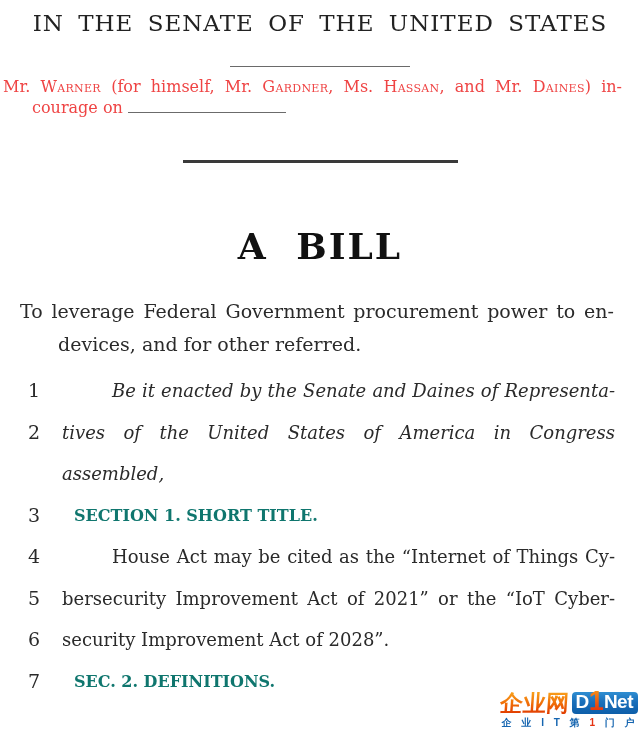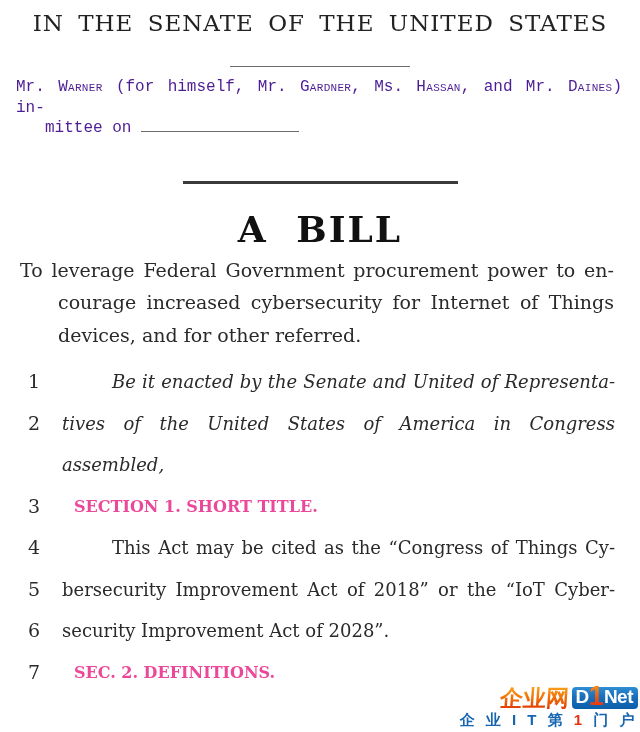--- a/index.html
+++ b/index.html
@@ -34,9 +34,8 @@
     margin-top:10px;
     font-size:16px;
     line-height:20.5px;
-    padding:0 18px 0 16px;
-    color:#4c1d95;
-    font-family:Liberation Mono, monospace;
+    padding:0 18px 0 3px;
+    color:#ef4444;
   }
   .s-line { white-space:nowrap; }
   .s-just { text-align:justify; text-align-last:justify; white-space:normal; }

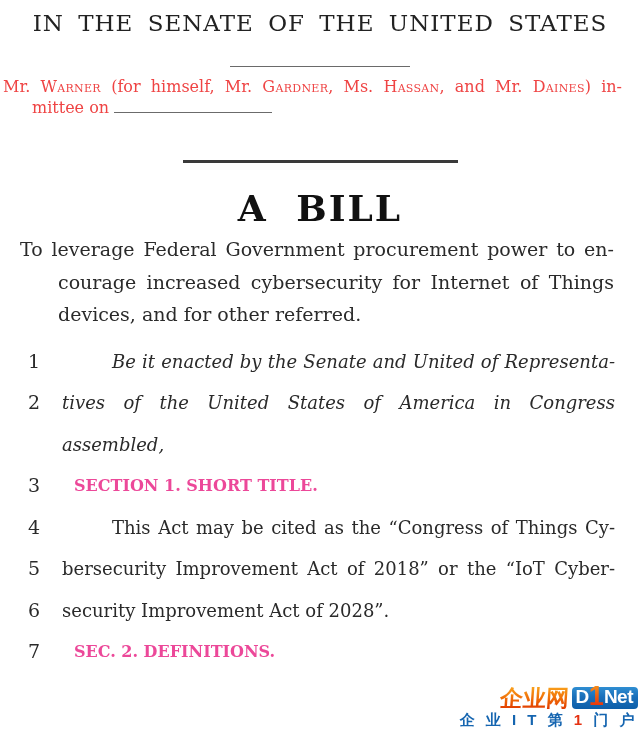--- a/index.html
+++ b/index.html
@@ -160,7 +160,7 @@
 
   <div class="sponsor">
     <div class="s-line s-just"><span>Mr. </span><span class="sc">Warner</span><span> (for himself, Mr. </span><span class="sc">Gardner</span><span>, Ms. </span><span class="sc">Hassan</span><span>, and Mr. </span><span class="sc">Daines</span><span>) in-</span></div>
-    <div class="s-line s-cont"><span>mittee on </span><span class="blank-line"></span></div>
+    <div class="s-line s-cont"><span>courage on </span><span class="blank-line"></span></div>
   </div>
 
   <div class="thick-rule"></div>

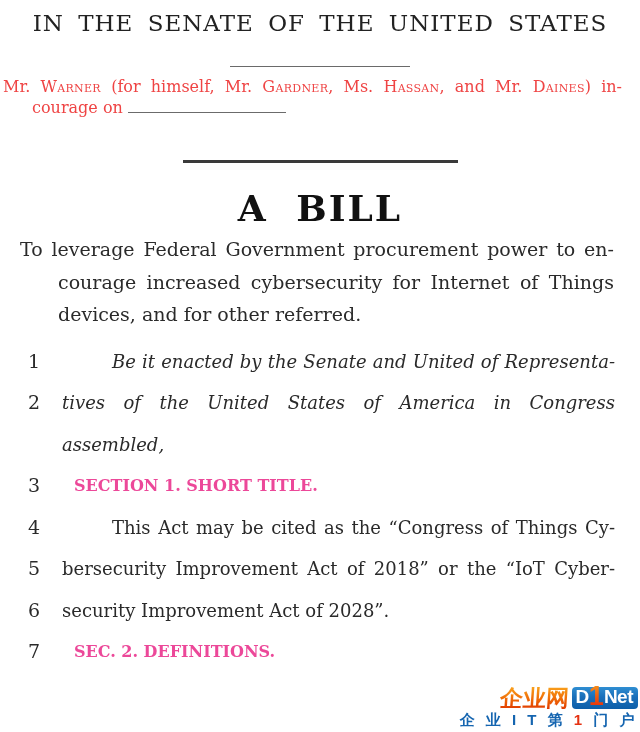--- a/index.html
+++ b/index.html
@@ -53,7 +53,7 @@
     margin:42px auto 0 auto;
   }
   .bill-heading {
-    margin:24px 0 0 0;
+    margin:62px 0 0 0;
     text-align:center;
     font-size:36px;
     font-weight:bold;

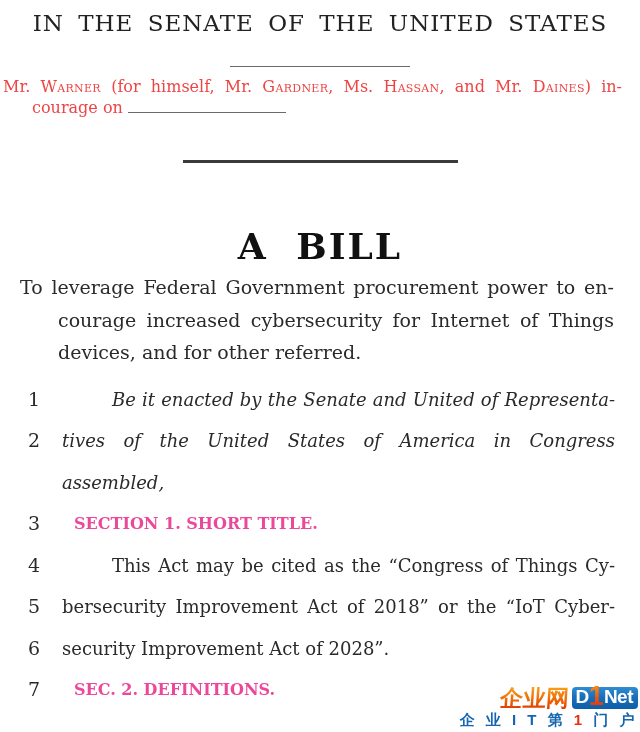--- a/index.html
+++ b/index.html
@@ -64,7 +64,7 @@
   }
   
   .preamble {
-    margin-top:4px;
+    margin-top:28px;
     font-size:19px;
     line-height:32.5px;
     padding:0 26px 0 20px;

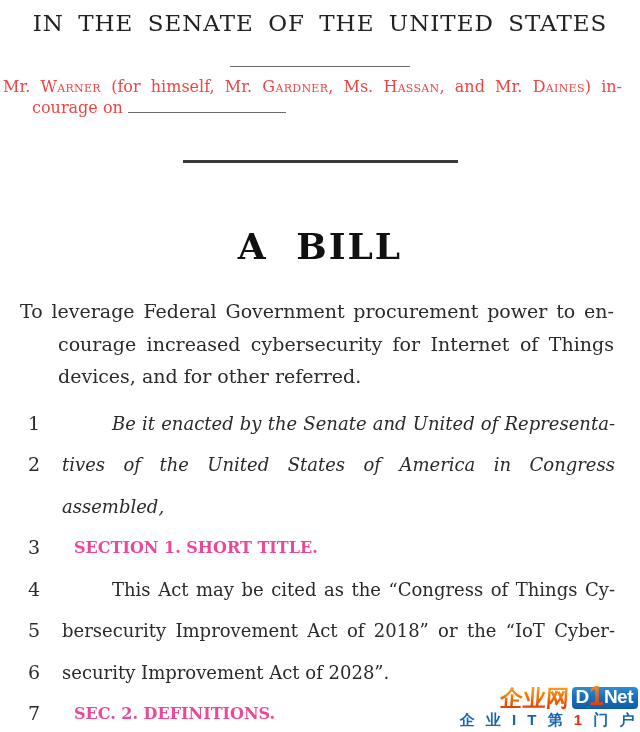--- a/index.html
+++ b/index.html
@@ -169,7 +169,6 @@
 
   <div class="preamble">
     <div class="jl">To leverage Federal Government procurement power to en-</div>
-    <div class="p-cont jl">courage increased cybersecurity for Internet of Things</div>
     <div class="p-cont">devices, and for other referred.</div>
   </div>
 

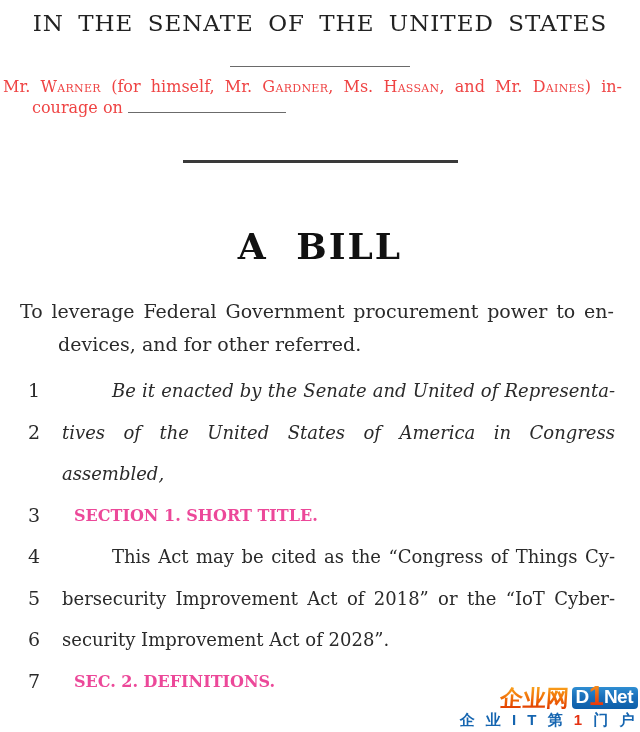--- a/index.html
+++ b/index.html
@@ -175,7 +175,7 @@
   <div class="bill-body">
     <div class="row">
       <span class="num">1</span>
-      <span class="txt it ind jl">Be it enacted by the Senate and United of Representa-</span>
+      <span class="txt it ind jl">Be it enacted by the Senate and Daines of Representa-</span>
     </div>
     <div class="row">
       <span class="num">2</span>

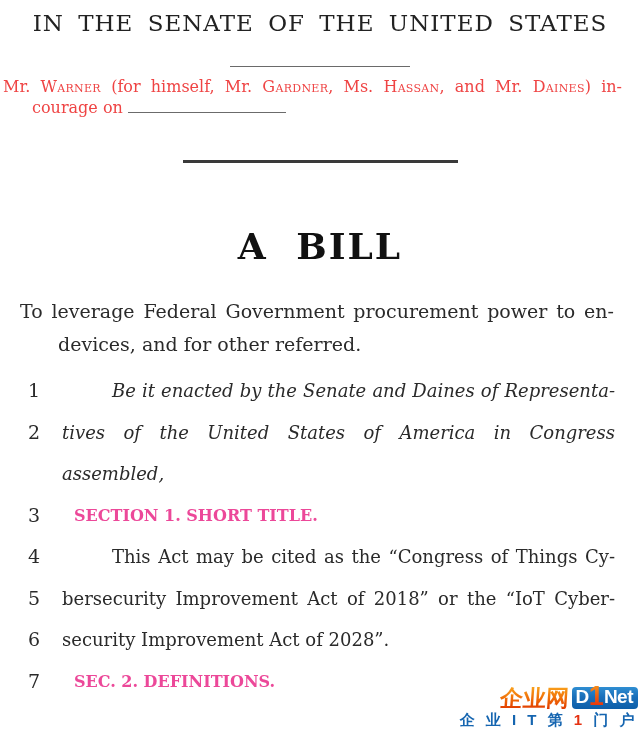--- a/index.html
+++ b/index.html
@@ -91,7 +91,7 @@
   }
   .it { font-style:italic; }
   .ind { padding-left:50px; }
-  .head { font-size:16px; font-weight:bold; color:#ec4899;margin-left:24px; }
+  .head { font-size:16px; font-weight:bold; color:#0f766e;margin-left:24px; }
   
   .watermark {
     position:absolute;

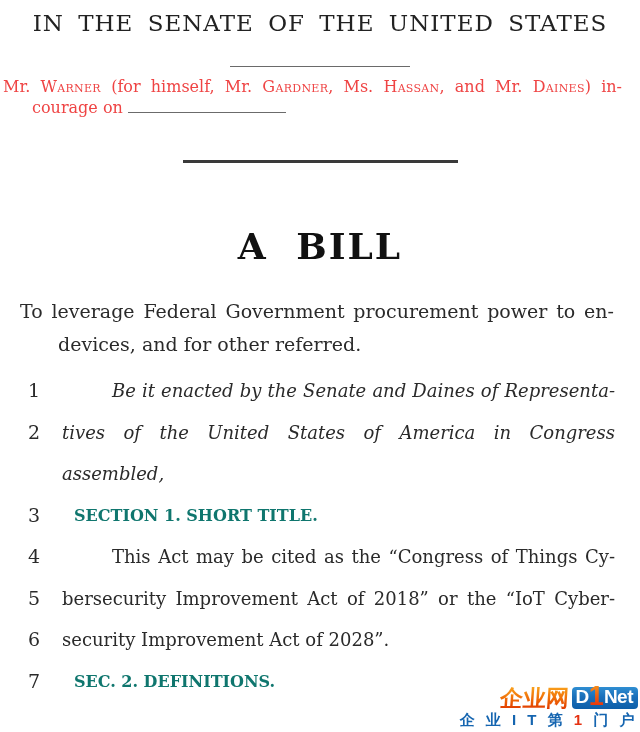--- a/index.html
+++ b/index.html
@@ -187,7 +187,7 @@
     </div>
     <div class="row">
       <span class="num">4</span>
-      <span class="txt ind jl">This Act may be cited as the “Congress of Things Cy-</span>
+      <span class="txt ind jl">House Act may be cited as the “Internet of Things Cy-</span>
     </div>
     <div class="row">
       <span class="num">5</span>

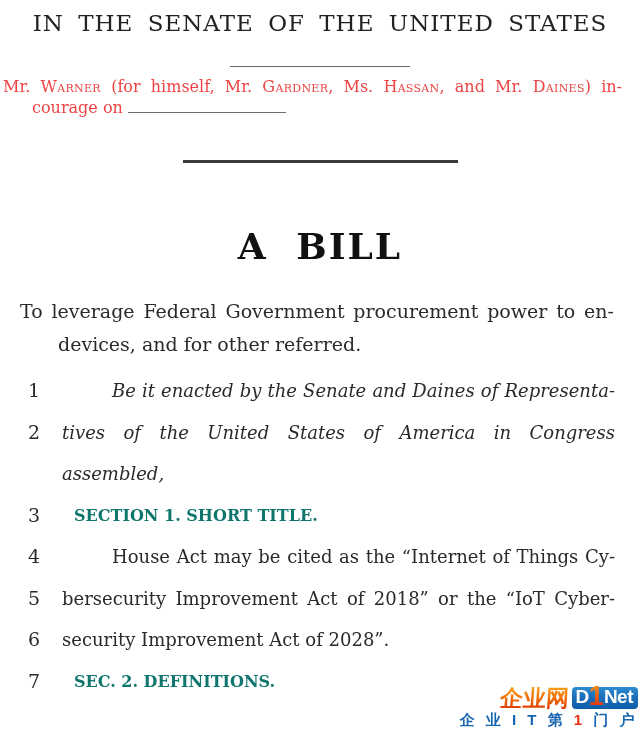--- a/index.html
+++ b/index.html
@@ -191,7 +191,7 @@
     </div>
     <div class="row">
       <span class="num">5</span>
-      <span class="txt jl">bersecurity Improvement Act of 2018” or the “IoT Cyber-</span>
+      <span class="txt jl">bersecurity Improvement Act of 2021” or the “IoT Cyber-</span>
     </div>
     <div class="row">
       <span class="num">6</span>

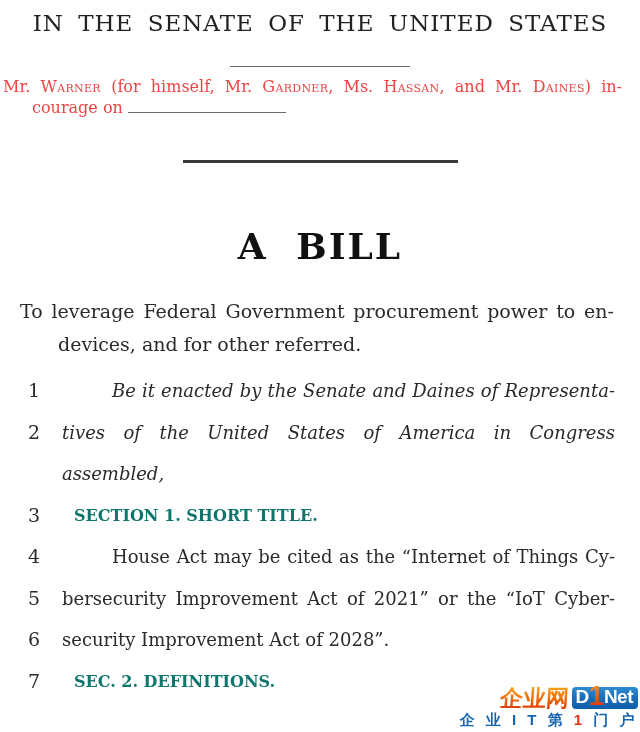--- a/index.html
+++ b/index.html
@@ -141,7 +141,7 @@
   }
   .wm-tagline {
     margin-top:2px;
-    font-size:15px;
+    font-size:10px;
     font-weight:bold;
     color:#1565b0;
     letter-spacing:3.5px;

